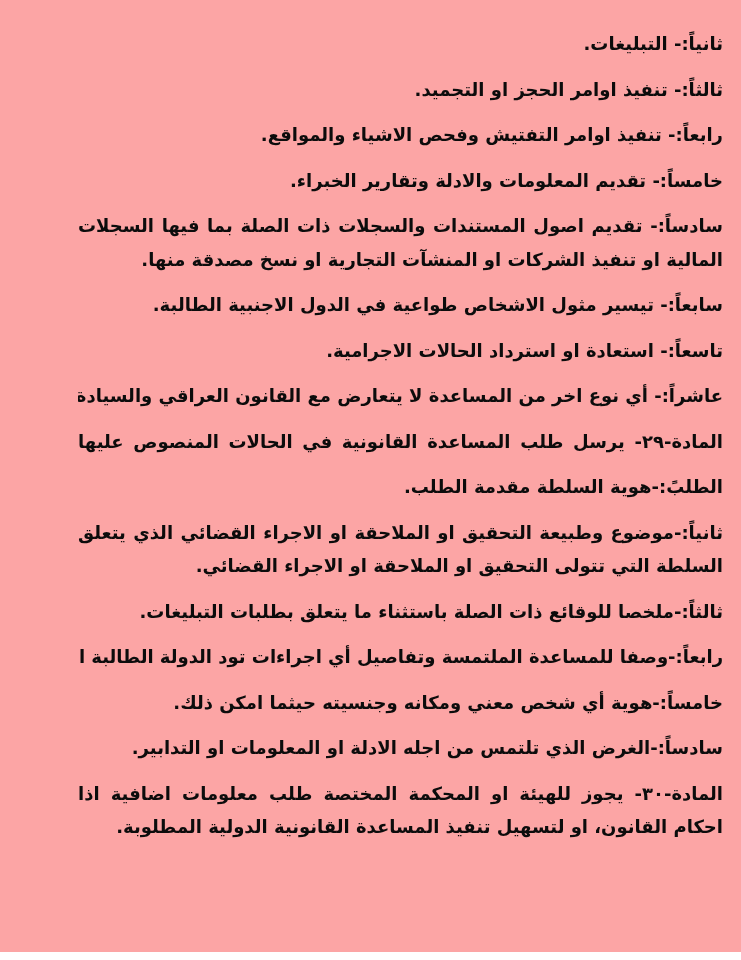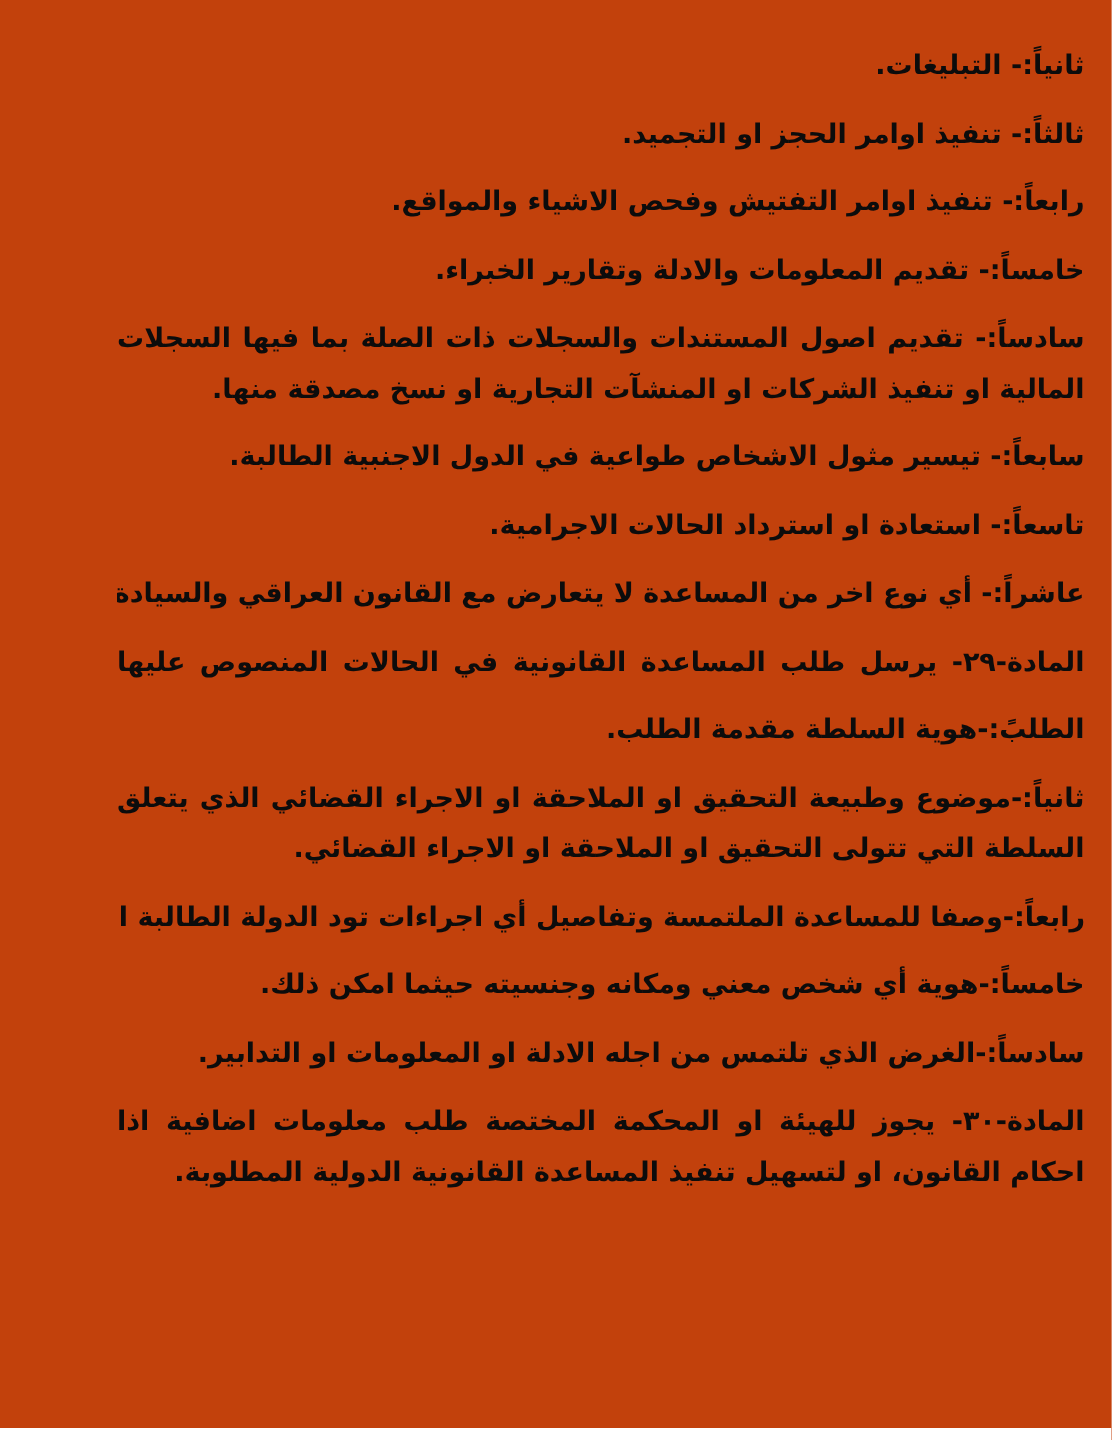--- a/index.html
+++ b/index.html
@@ -20,7 +20,7 @@
     font-weight: 700;
     font-size: 18px;
     color: #0c0c0c;
-    background: #c2410c;
+    background: #fca5a5;
   }
   .para { margin: 0 0 12px 0; }
   .line {

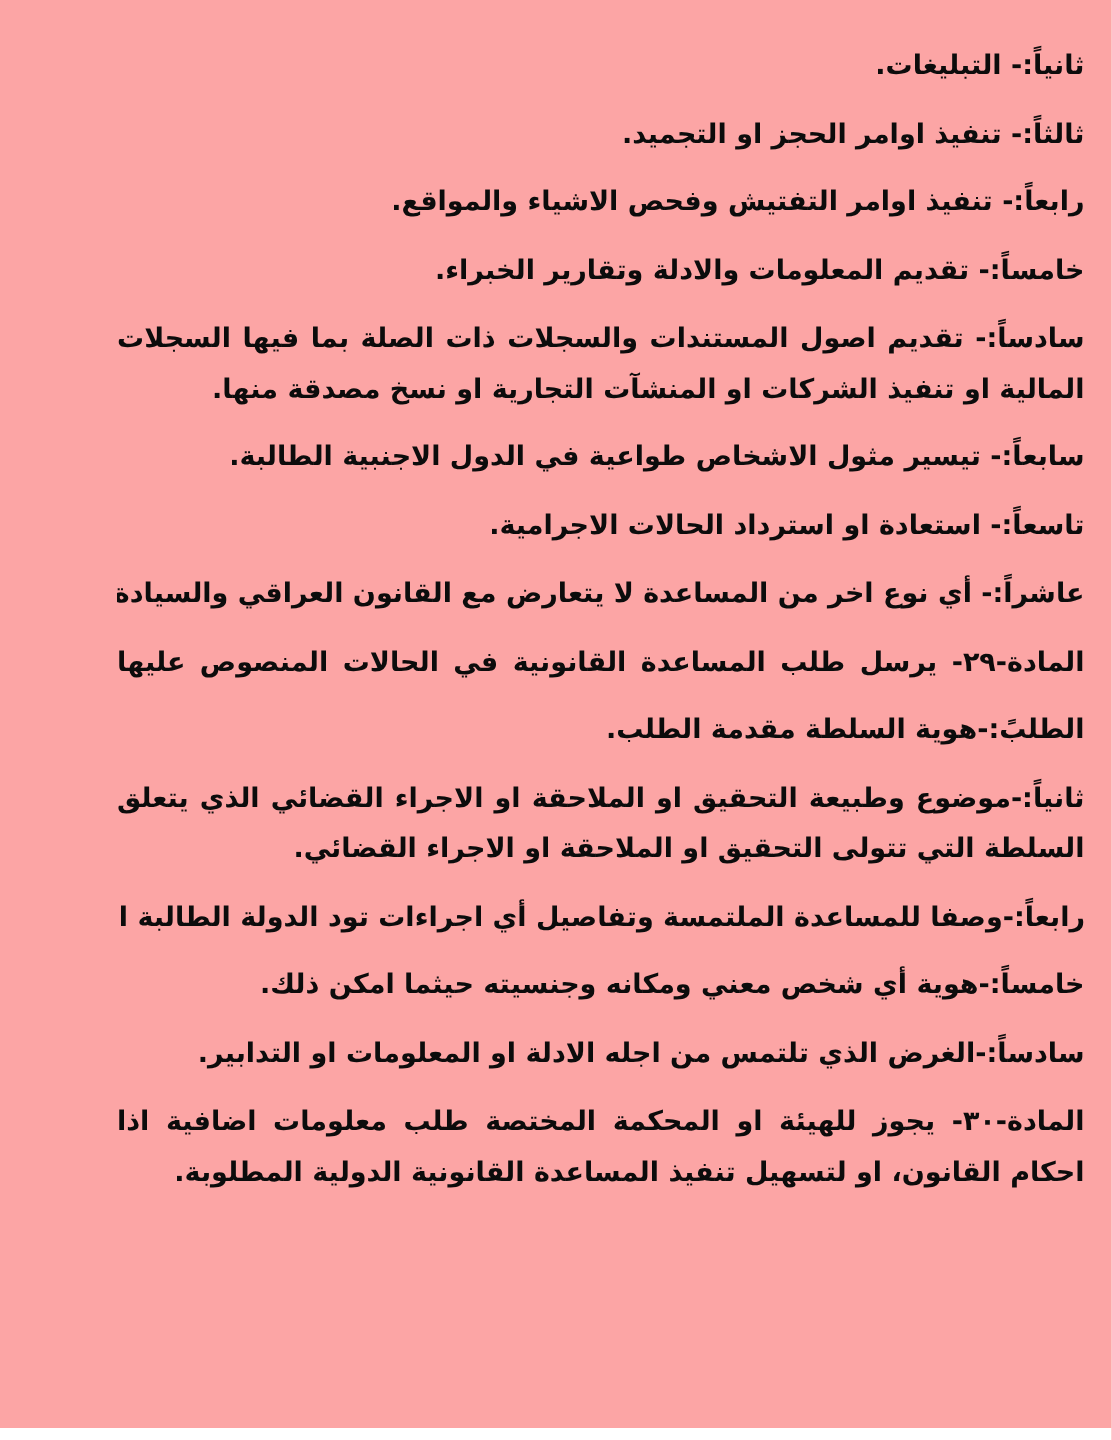--- a/index.html
+++ b/index.html
@@ -77,6 +77,9 @@
         <div class="line">السلطة التي تتولى التحقيق او الملاحقة او الاجراء القضائي.</div>
       </div>
       <div class="para">
+        <div class="line">ثالثاً:-ملخصا للوقائع ذات الصلة باستثناء ما يتعلق بطلبات التبليغات.</div>
+      </div>
+      <div class="para">
         <div class="line">رابعاً:-وصفا للمساعدة الملتمسة وتفاصيل أي اجراءات تود الدولة الطالبة اتباعها.</div>
       </div>
       <div class="para">

